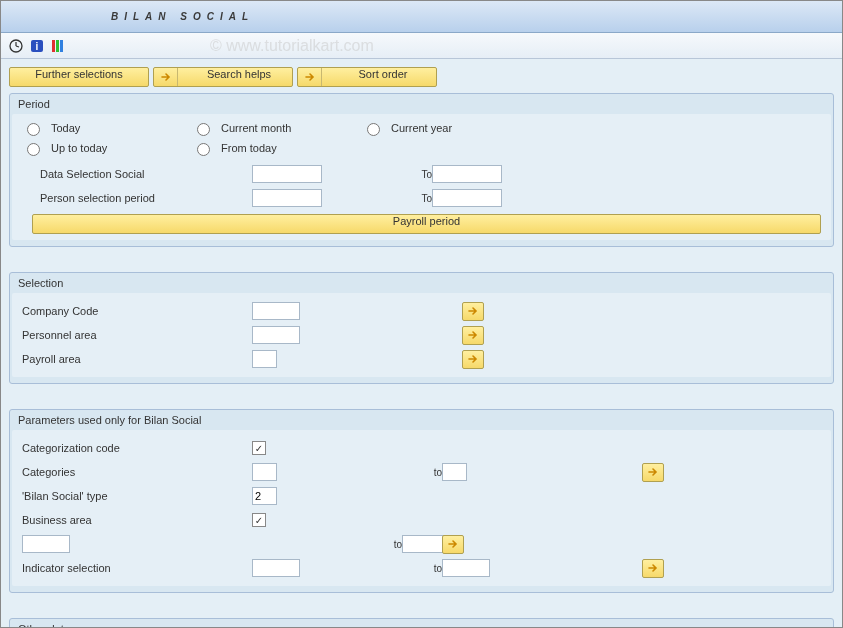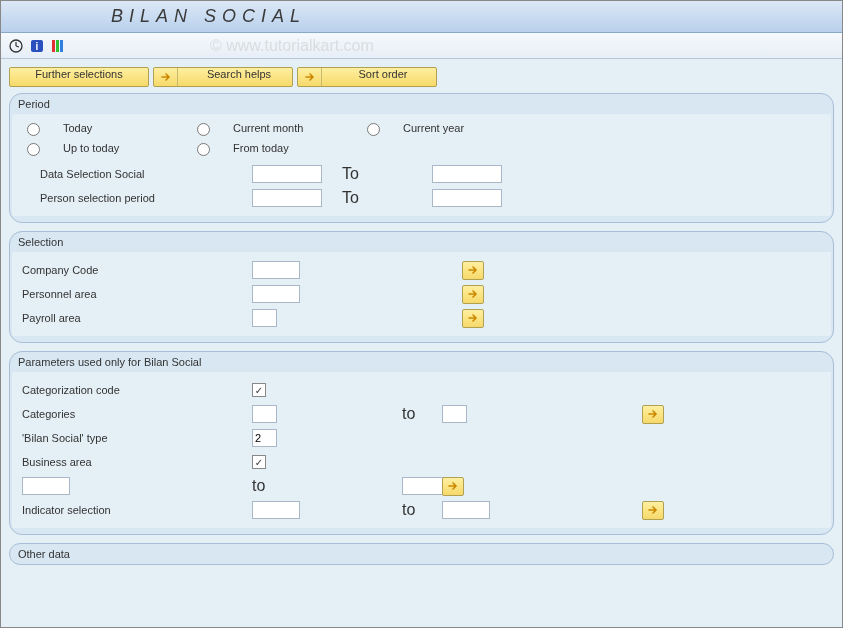--- a/index.html
+++ b/index.html
@@ -24,9 +24,9 @@
   }
   .title-text {
     font-style: italic;
-    font-weight: normal;
+    font-weight: bold;
     letter-spacing: 6px;
-    font-size: 18px;
+    font-size: 10px;
     color: #3a3a3a;
   }
   .toolbar {

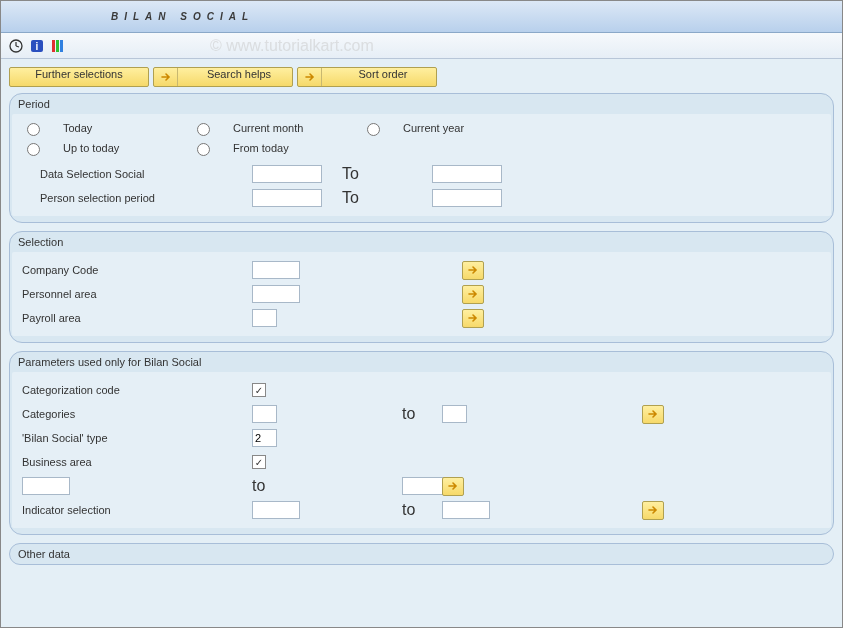--- a/index.html
+++ b/index.html
@@ -101,8 +101,8 @@
   .panel {
     border: 1px solid #a8bed8;
     background: #d8e7f1;
-    border-radius: 13px;
-    margin-bottom: 8px;
+    border-radius: 3px;
+    margin-bottom: 25px;
     padding: 2px 0 6px 0;
   }
   .panel-title {

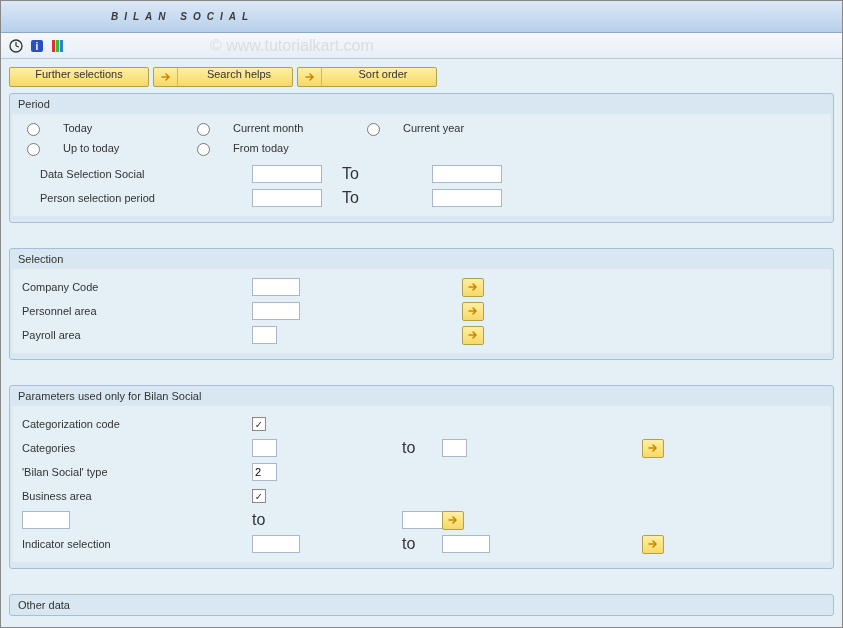--- a/index.html
+++ b/index.html
@@ -125,7 +125,7 @@
   .radio-item {
     display: flex;
     align-items: center;
-    gap: 20px;
+    gap: 8px;
   }
   .field-row {
     display: grid;

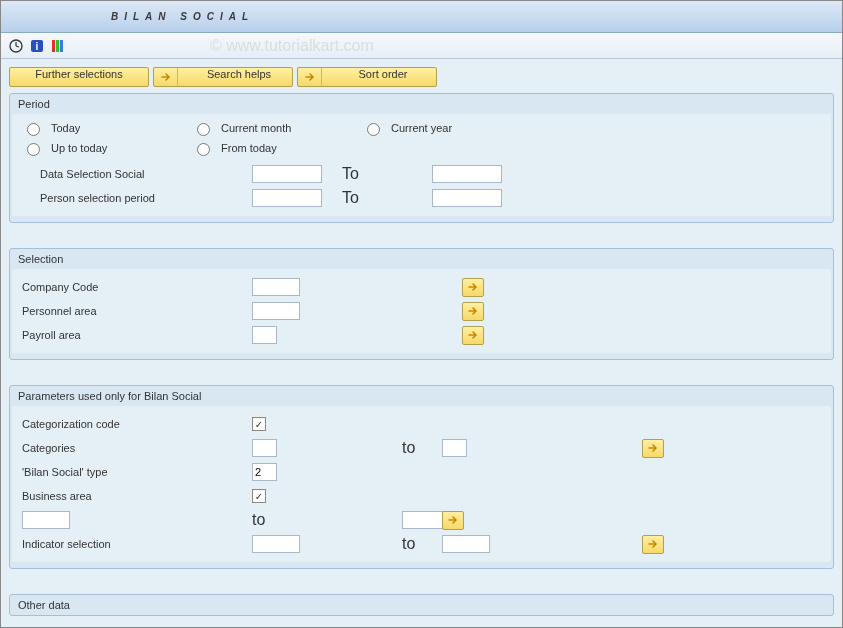--- a/index.html
+++ b/index.html
@@ -156,7 +156,7 @@
     color: #333;
   }
   .chk.checked::after { content:"✓"; }
-  .to-lbl { padding-left: 0px; font-size: 16px;}
+  .to-lbl { padding-left: 0px; font-size: 10px; text-align: right;}
   .sel-row {
     display: grid;
     grid-template-columns: 230px 90px 120px 40px;

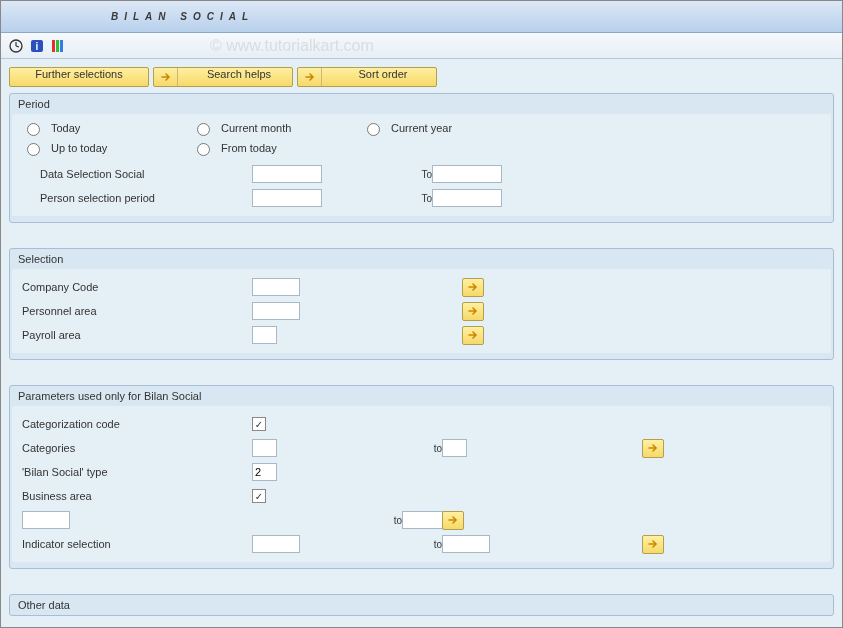--- a/index.html
+++ b/index.html
@@ -266,6 +266,11 @@
         <div class="to-lbl">To</div>
         <input class="txt w70" style="">
       </div>
+      <div class="payroll-btn-row">
+        <div class="sap-btn small">
+          <span class="lbl">Payroll period</span>
+        </div>
+      </div>
     </div>
   </div>
 

